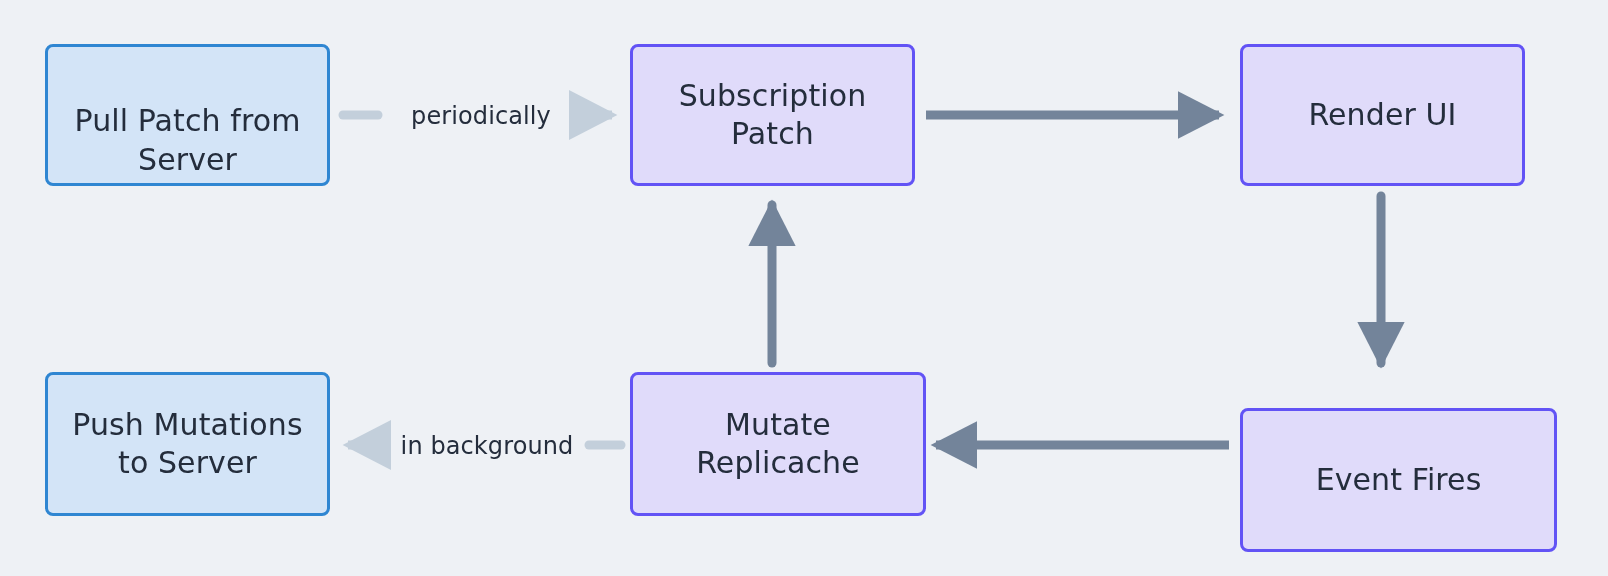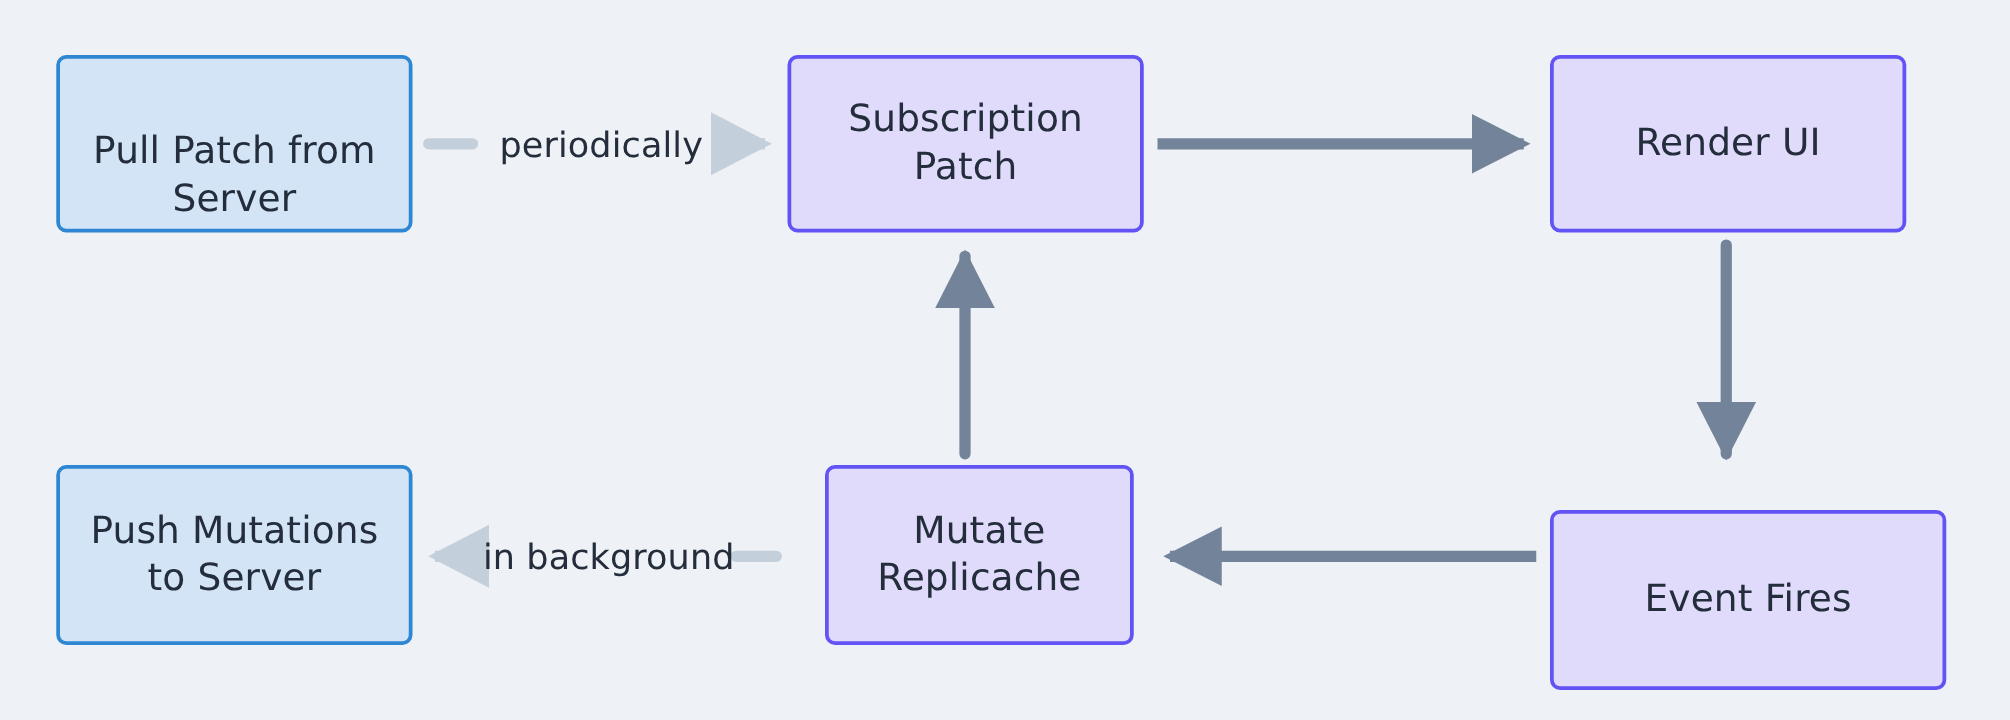--- a/index.html
+++ b/index.html
@@ -55,7 +55,7 @@
   }
   .edge-label {
     position: absolute;
-    font-size: 28px;
+    font-size: 24px;
     color: #242d3c;
     white-space: nowrap;
     z-index: 3;

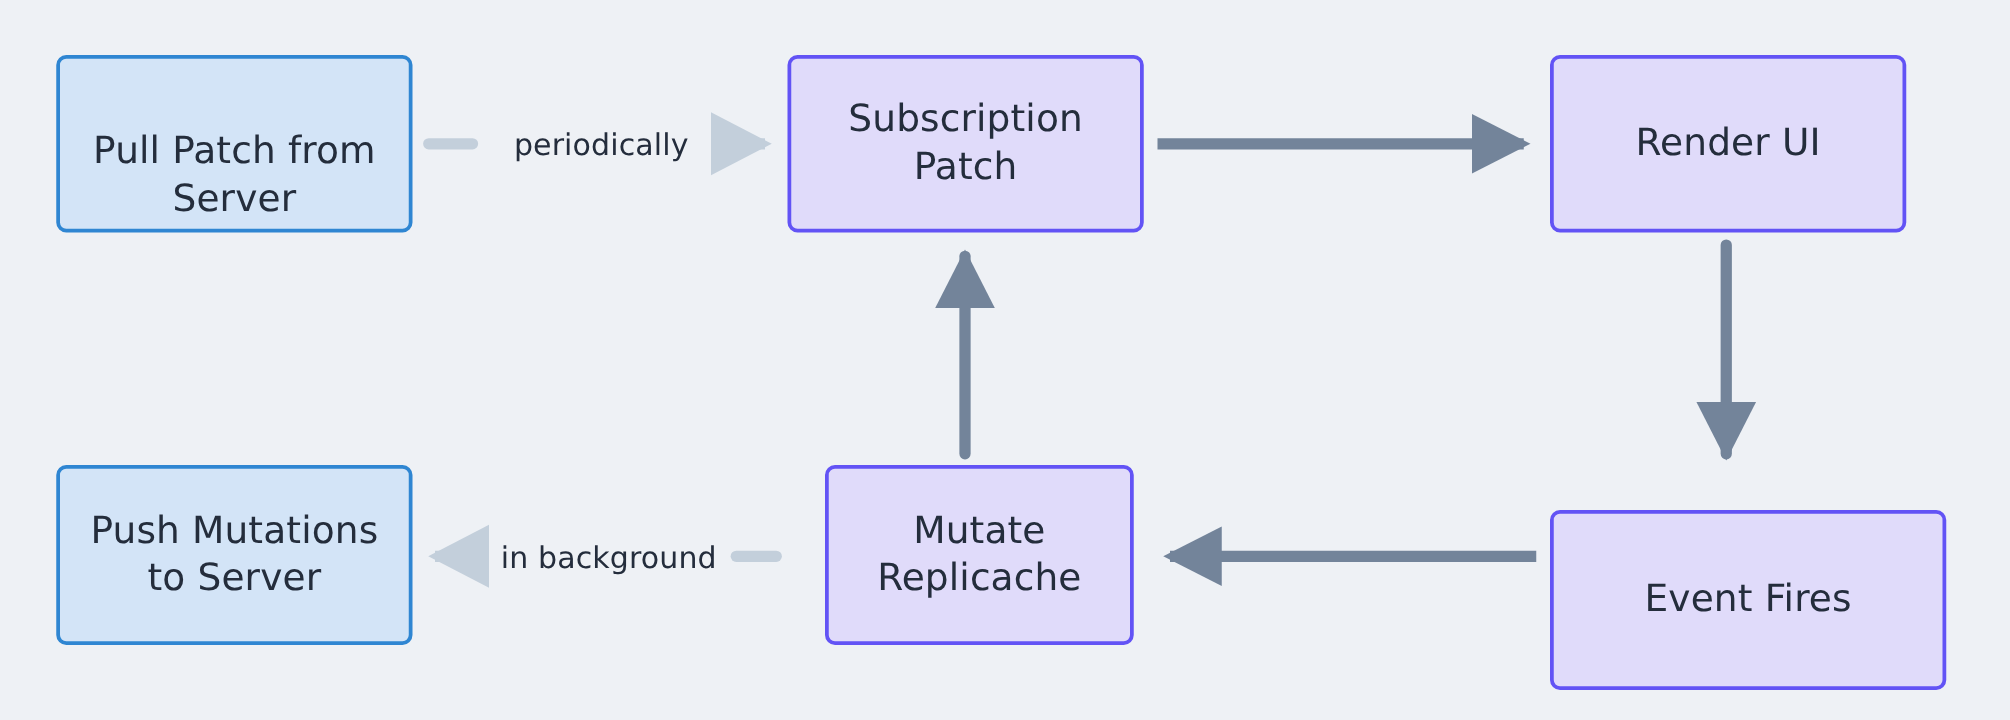--- a/index.html
+++ b/index.html
@@ -112,7 +112,7 @@
 to Server</span>
   </div>
 
-  <div class="node node-purple" style="left:630px; top:372px; width:247px; height:144px;margin-left:30px;">
+  <div class="node node-purple" style="left:630px; top:372px; width:296px; height:144px;">
     <span class="node-label">Mutate
 Replicache</span>
   </div>

